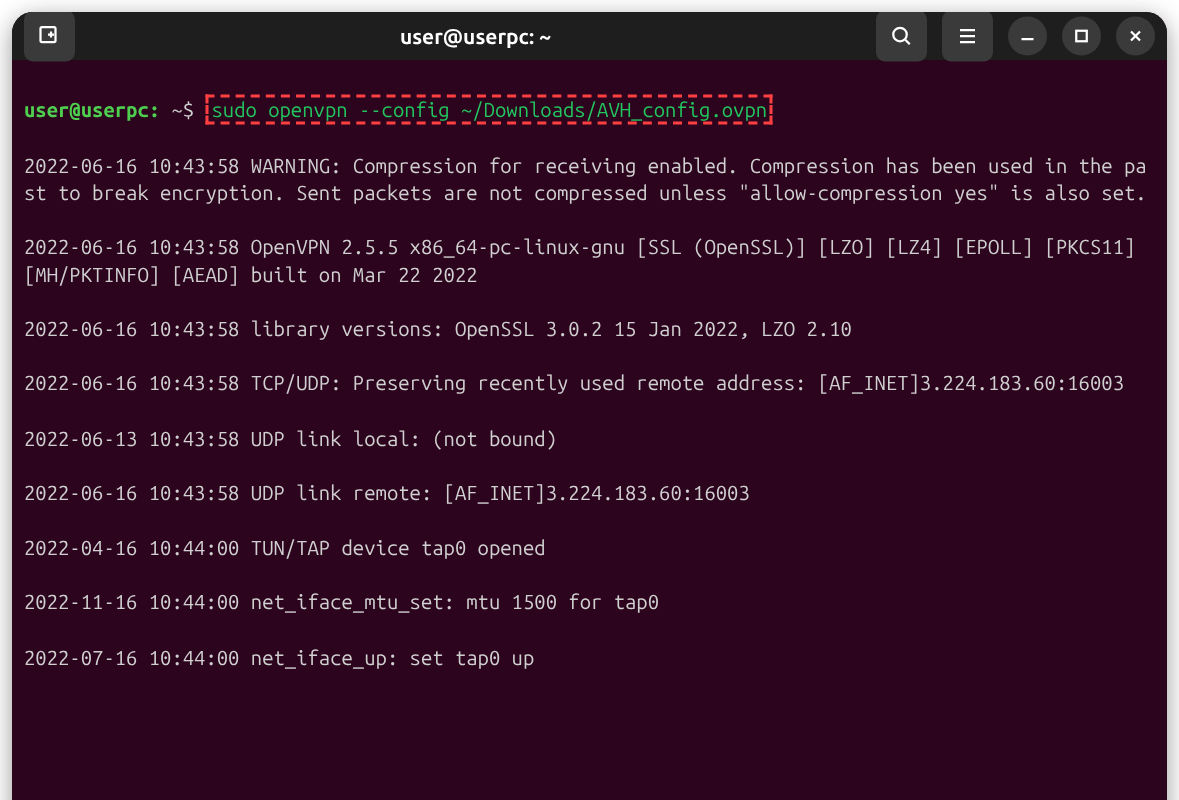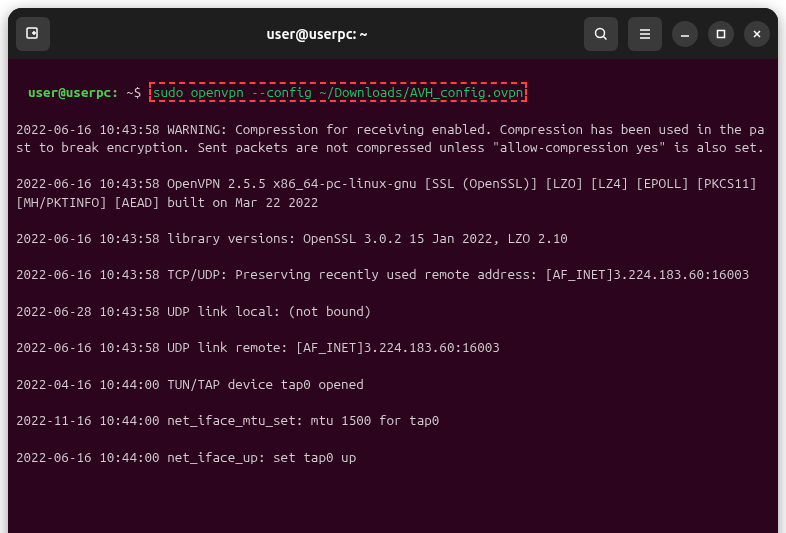--- a/index.html
+++ b/index.html
@@ -20,7 +20,7 @@
     }
     .titlebar {
       background: #1e1e1e;
-      height: 51px;
+      height: 32px;
       display: flex;
       align-items: center;
       padding: 0 8px;

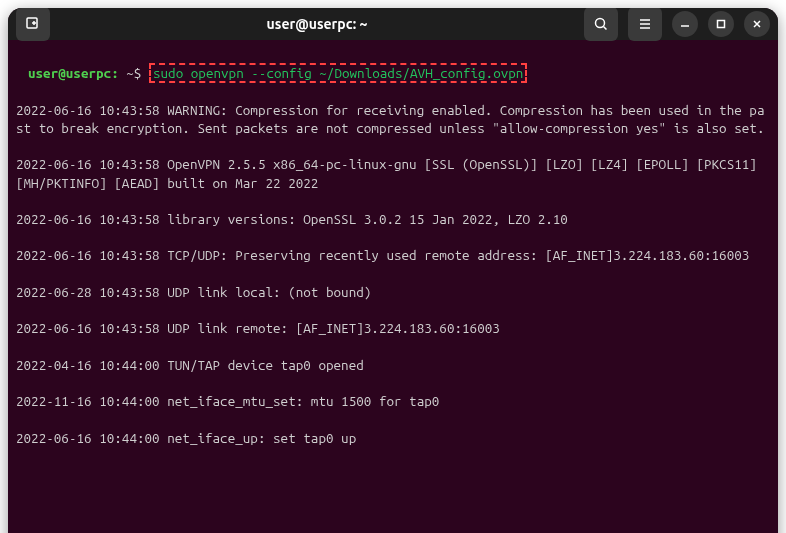--- a/index.html
+++ b/index.html
@@ -68,7 +68,7 @@
       word-break: break-all;
       position: relative;
     }
-    .prompt-user { color: #4fcf4f; font-weight: bold; margin-left: 12px; }
+    .prompt-user { color: #4fcf4f; font-weight: bold; }
     .prompt-path { color: #4fcf4f; font-weight: bold; }
     .prompt-dollar { color: #d0d0d0; }
     .cmd { color: #22c55e; }

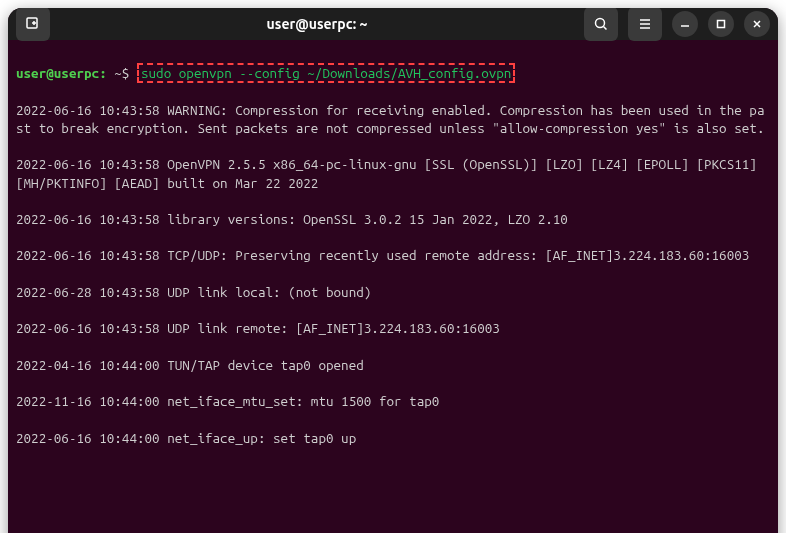--- a/index.html
+++ b/index.html
@@ -130,7 +130,7 @@
 <span class="line">2022-06-16 10:43:58 OpenVPN 2.5.5 x86_64-pc-linux-gnu [SSL (OpenSSL)] [LZO] [LZ4] [EPOLL] [PKCS11] [MH/PKTINFO] [AEAD] built on Mar 22 2022</span>
 <span class="line">2022-06-16 10:43:58 library versions: OpenSSL 3.0.2 15 Jan 2022, LZO 2.10</span>
 <span class="line">2022-06-16 10:43:58 TCP/UDP: Preserving recently used remote address: [AF_INET]3.224.183.60:16003</span>
-<span class="line">2022-06-28 10:43:58 UDP link local: (not bound)</span>
+<span class="line">2022-06-13 10:43:58 UDP link local: (not bound)</span>
 <span class="line">2022-06-16 10:43:58 UDP link remote: [AF_INET]3.224.183.60:16003</span>
 <span class="line">2022-04-16 10:44:00 TUN/TAP device tap0 opened</span>
 <span class="line">2022-11-16 10:44:00 net_iface_mtu_set: mtu 1500 for tap0</span>

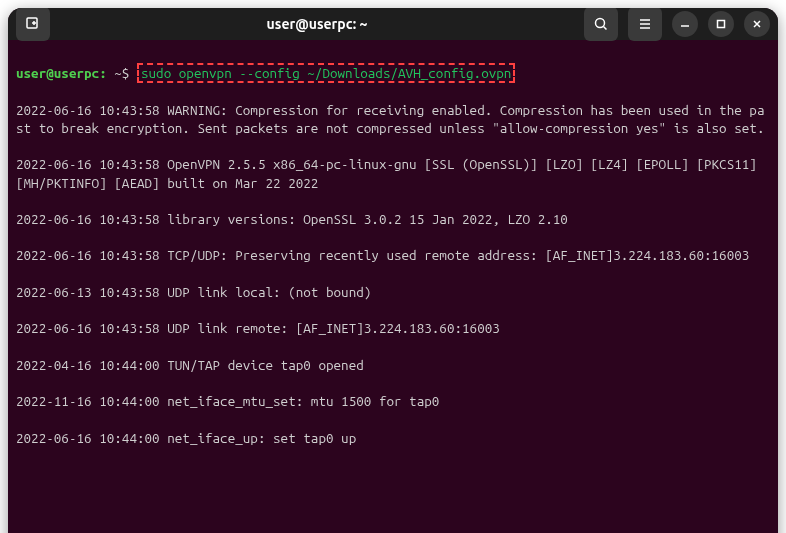--- a/index.html
+++ b/index.html
@@ -134,7 +134,7 @@
 <span class="line">2022-06-16 10:43:58 UDP link remote: [AF_INET]3.224.183.60:16003</span>
 <span class="line">2022-04-16 10:44:00 TUN/TAP device tap0 opened</span>
 <span class="line">2022-11-16 10:44:00 net_iface_mtu_set: mtu 1500 for tap0</span>
-<span class="line">2022-06-16 10:44:00 net_iface_up: set tap0 up</span>
+<span class="line">2022-07-16 10:44:00 net_iface_up: set tap0 up</span>
 
 
 

